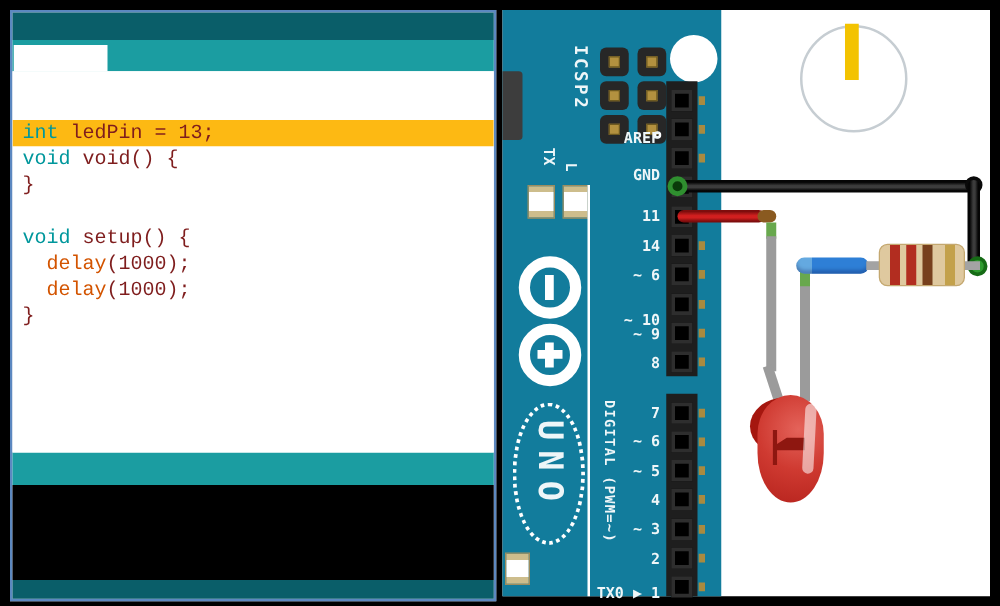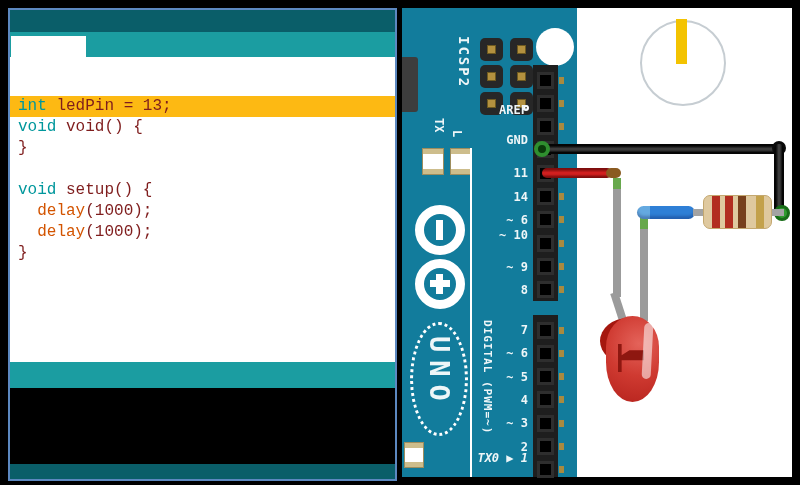--- a/index.html
+++ b/index.html
@@ -170,7 +170,7 @@
           <div class="pin-label mono" style="top: 204.98px;">~ 6</div>
           <div class="pin-hole" style="top: 226.81px;"></div>
           <div class="gold-pad" style="top: 231.81px;"></div>
-          <div class="pin-label mono" style="top: 220px;">~ 10</div>
+          <div class="pin-label mono" style="top: 241px;">~ 10</div>
           <div class="pin-hole" style="top: 250.14px;"></div>
           <div class="gold-pad" style="top: 255.14px;"></div>
           <div class="pin-label mono" style="top: 251.64px;">~ 9</div>

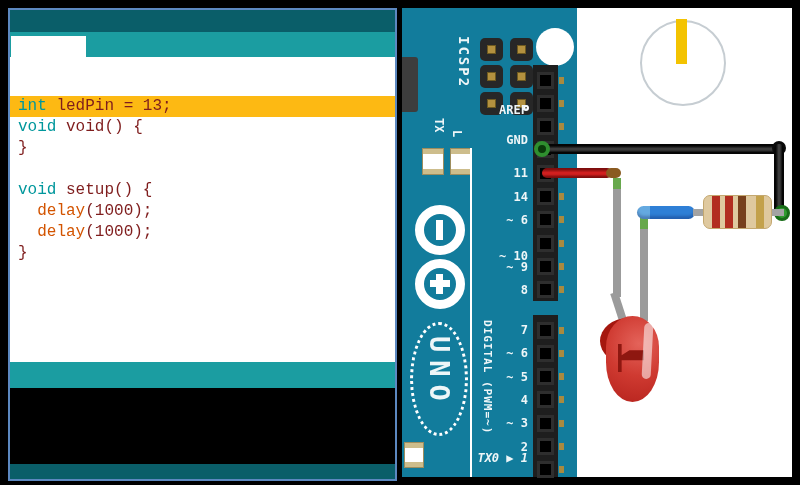--- a/index.html
+++ b/index.html
@@ -197,7 +197,7 @@
           <div class="pin-label mono" style="top: 431.65px;">2</div>
           <div class="pin-hole" style="top: 453.48px;"></div>
           <div class="gold-pad" style="top: 458.48px;"></div>
-          <div class="pin-label mono" style="top: 443px; font-style: italic;">TX0 ▶ 1</div>
+          <div class="pin-label mono" style="top: 459px;">TX0 ▶ 1</div>
         </div>
     </div>
 

